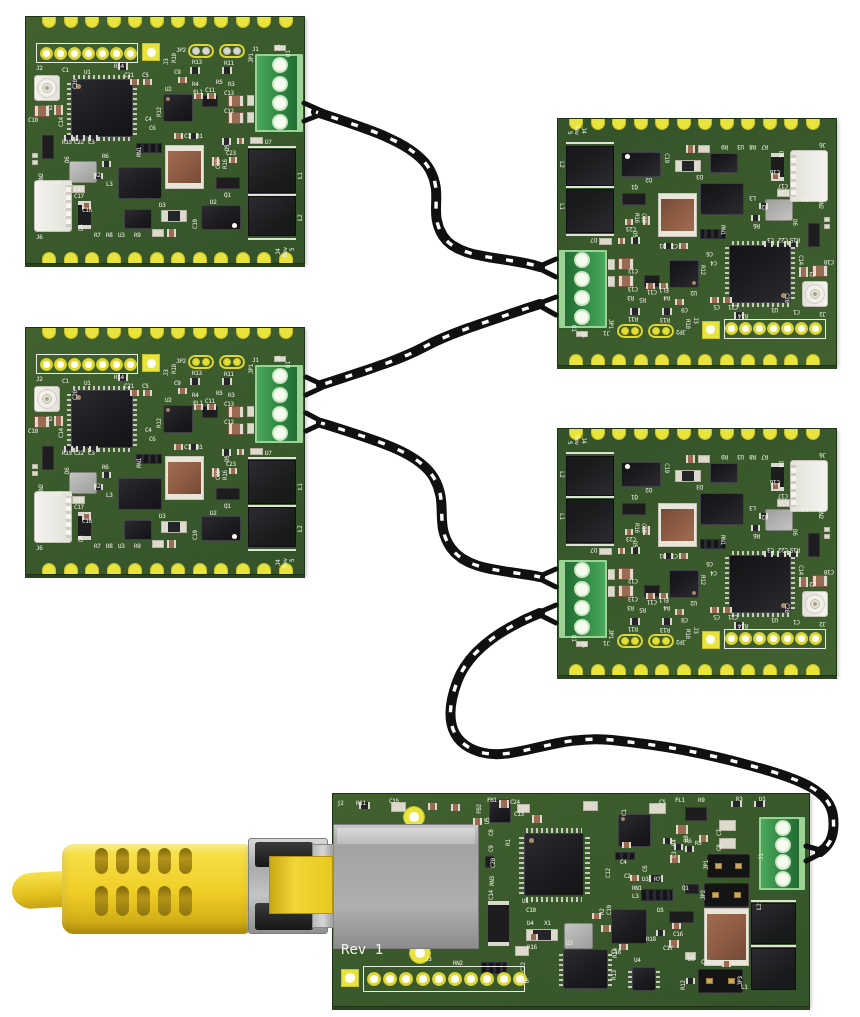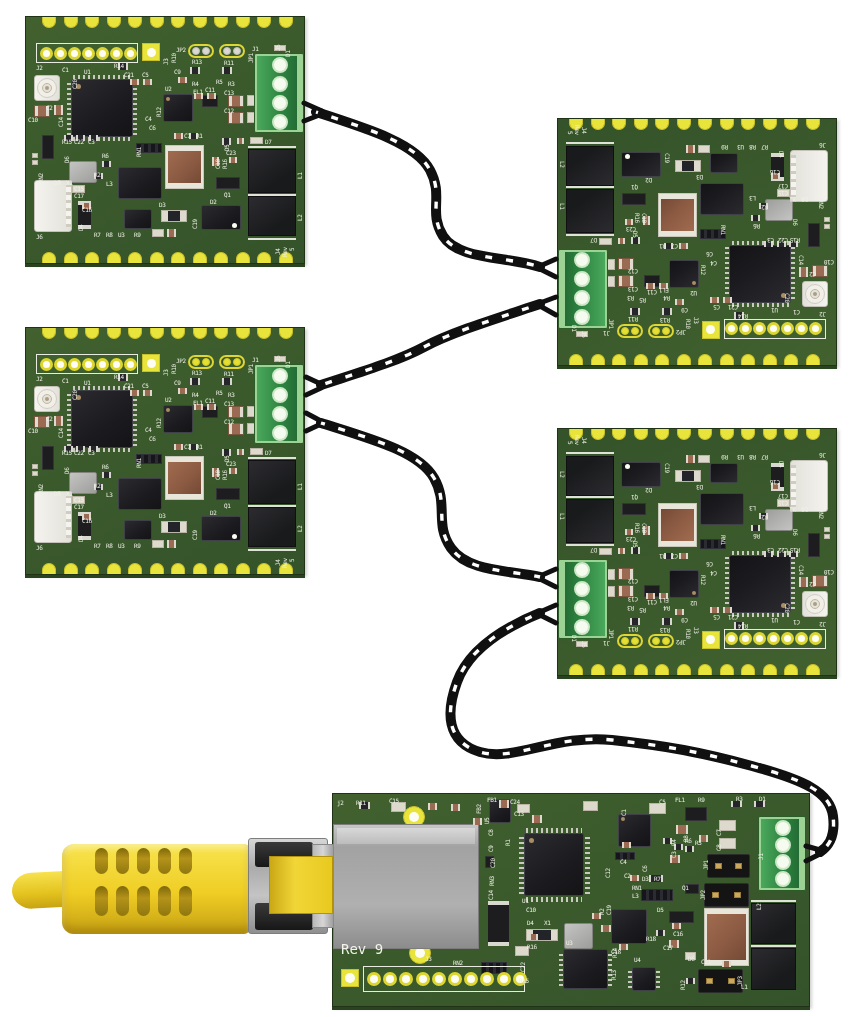--- a/index.html
+++ b/index.html
@@ -959,7 +959,7 @@
       <span class="lbl v" style="left: 187px; top: 178px;">C22</span>
       <span class="lbl" style="left: 120px; top: 166px;">RN2</span>
       <span class="lbl" style="left: 92px; top: 162px;">J3</span>
-      <span class="lbl big" style="left: 8px; top: 148px;">Rev 9</span>
+      <span class="lbl big" style="left: 8px; top: 148px;">Rev 1</span>
     </div>
 
   <svg id="cables" width="860" height="1017">

